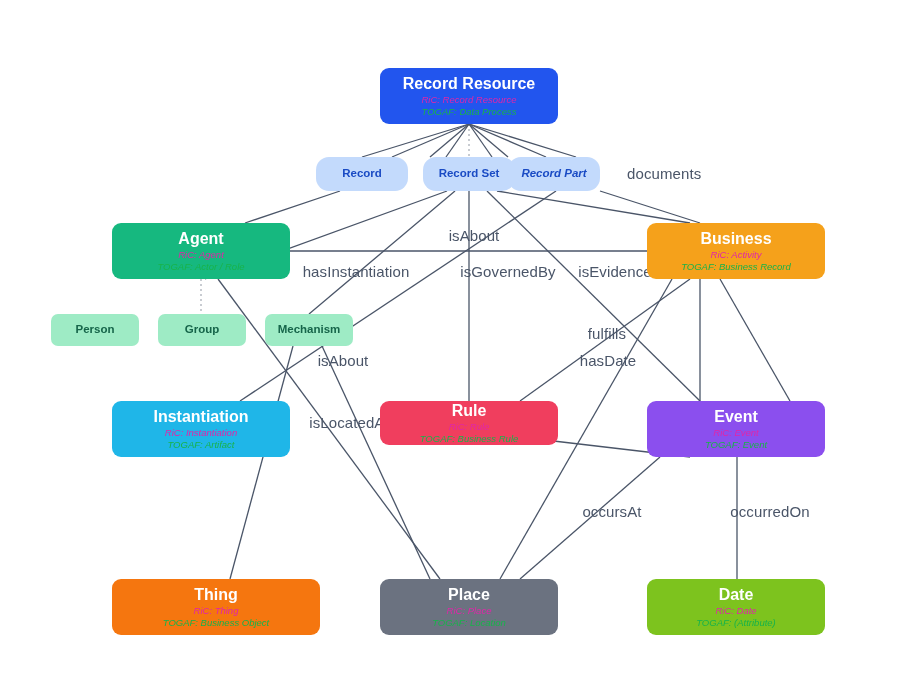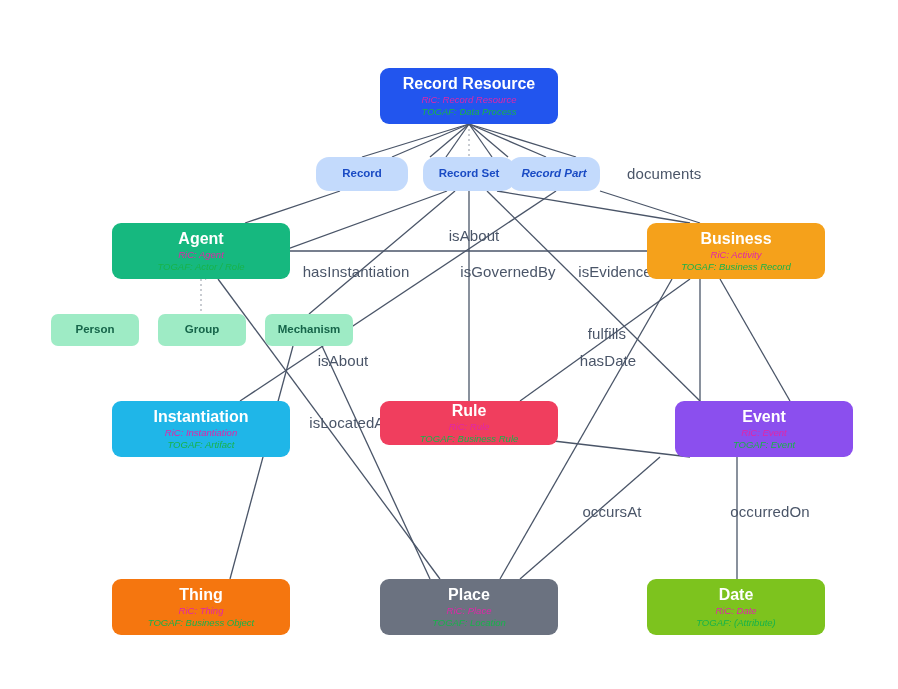--- a/index.html
+++ b/index.html
@@ -194,7 +194,7 @@
         <div class="node-sub sub-ric" style="color: rgb(224, 38, 168);">RiC: Rule</div>
         <div class="node-sub sub-togaf" style="color: rgb(24, 179, 74);">TOGAF: Business Rule</div>
       </div>
-      <div class="node major" style="left: 647px; top: 401px; width: 178px; height: 56px; background: rgb(139, 79, 238); margin-left: 28px;">
+      <div class="node major" style="left: 647px; top: 401px; width: 178px; height: 56px; background: rgb(139, 79, 238);">
         <div class="node-title">Event</div>
         <div class="node-sub sub-ric" style="color: rgb(224, 38, 168);">RiC: Event</div>
         <div class="node-sub sub-togaf" style="color: rgb(24, 179, 74);">TOGAF: Event</div>

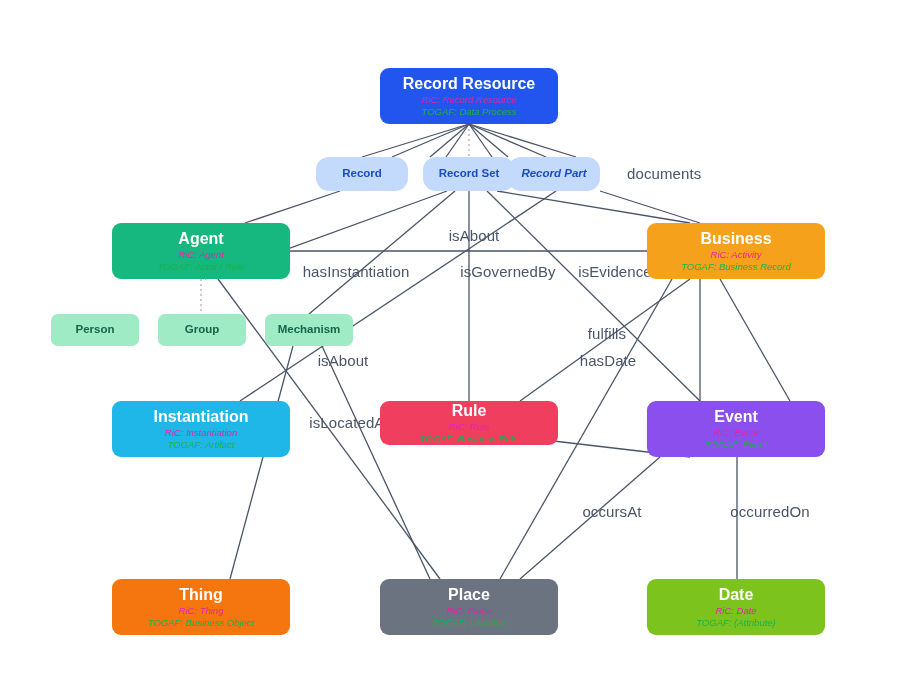--- a/index.html
+++ b/index.html
@@ -199,7 +199,7 @@
         <div class="node-sub sub-ric" style="color: rgb(224, 38, 168);">RiC: Event</div>
         <div class="node-sub sub-togaf" style="color: rgb(24, 179, 74);">TOGAF: Event</div>
       </div>
-      <div class="node major" style="left: 112px; top: 579px; width: 178px; height: 56px; background: rgb(245, 118, 15);">
+      <div class="node major" style="left: 112px; top: 579px; width: 208px; height: 56px; background: rgb(245, 118, 15);">
         <div class="node-title">Thing</div>
         <div class="node-sub sub-ric" style="color: rgb(224, 38, 168);">RiC: Thing</div>
         <div class="node-sub sub-togaf" style="color: rgb(24, 179, 74);">TOGAF: Business Object</div>

